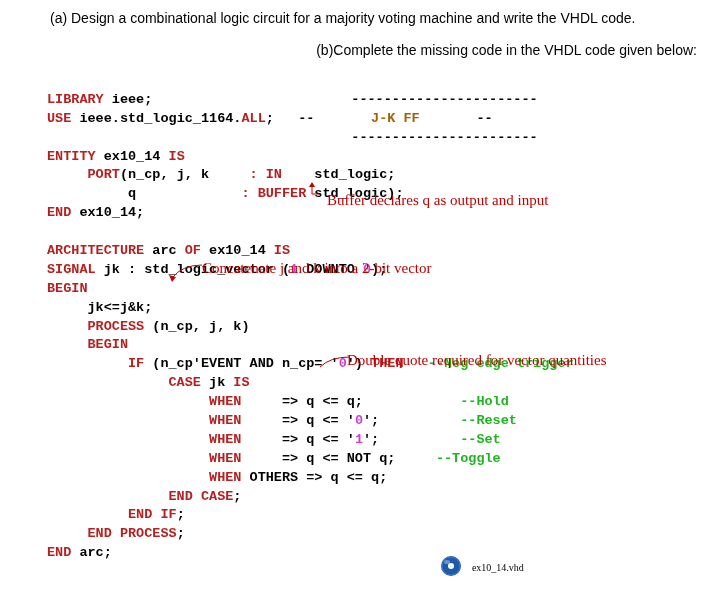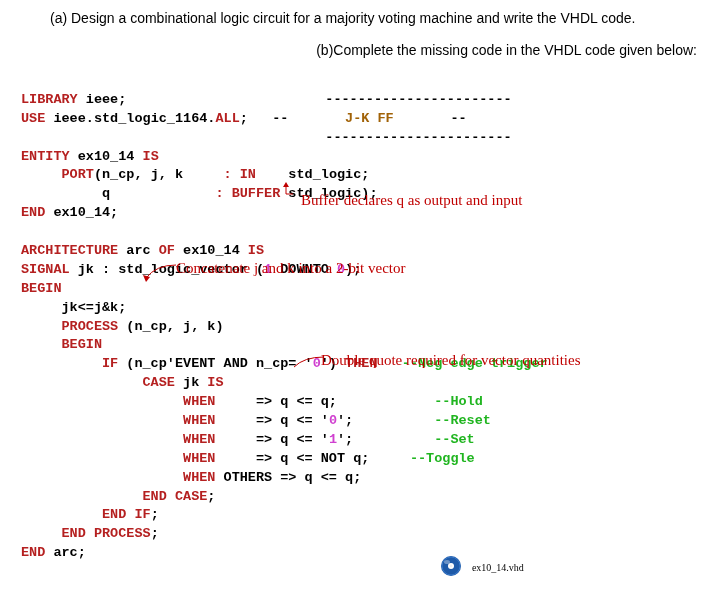--- a/index.html
+++ b/index.html
@@ -22,7 +22,7 @@
       line-height: 1.4;
       white-space: pre;
       position: relative;
-      margin-left: 1px;
+      margin-left: 27px;
     }
     .kw-red { color: #b52020; }
     .kw-blue { color: #a16207; }

